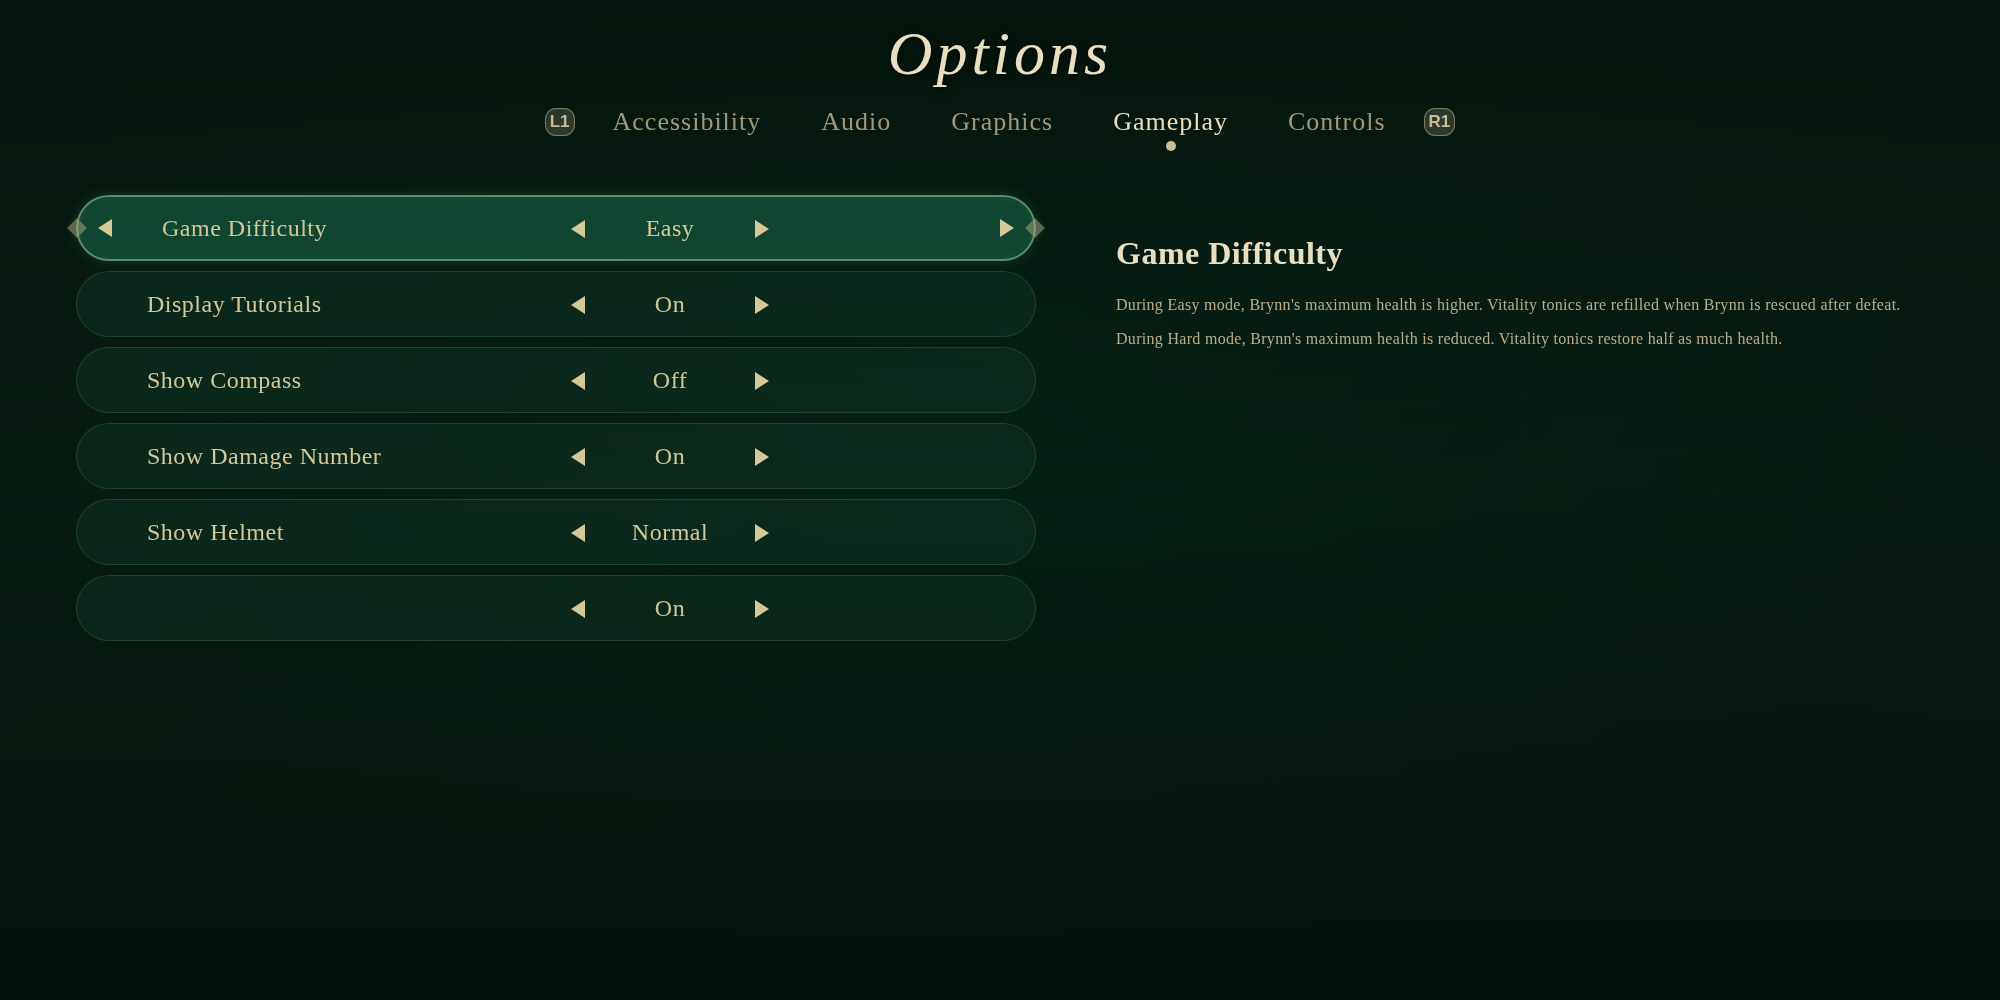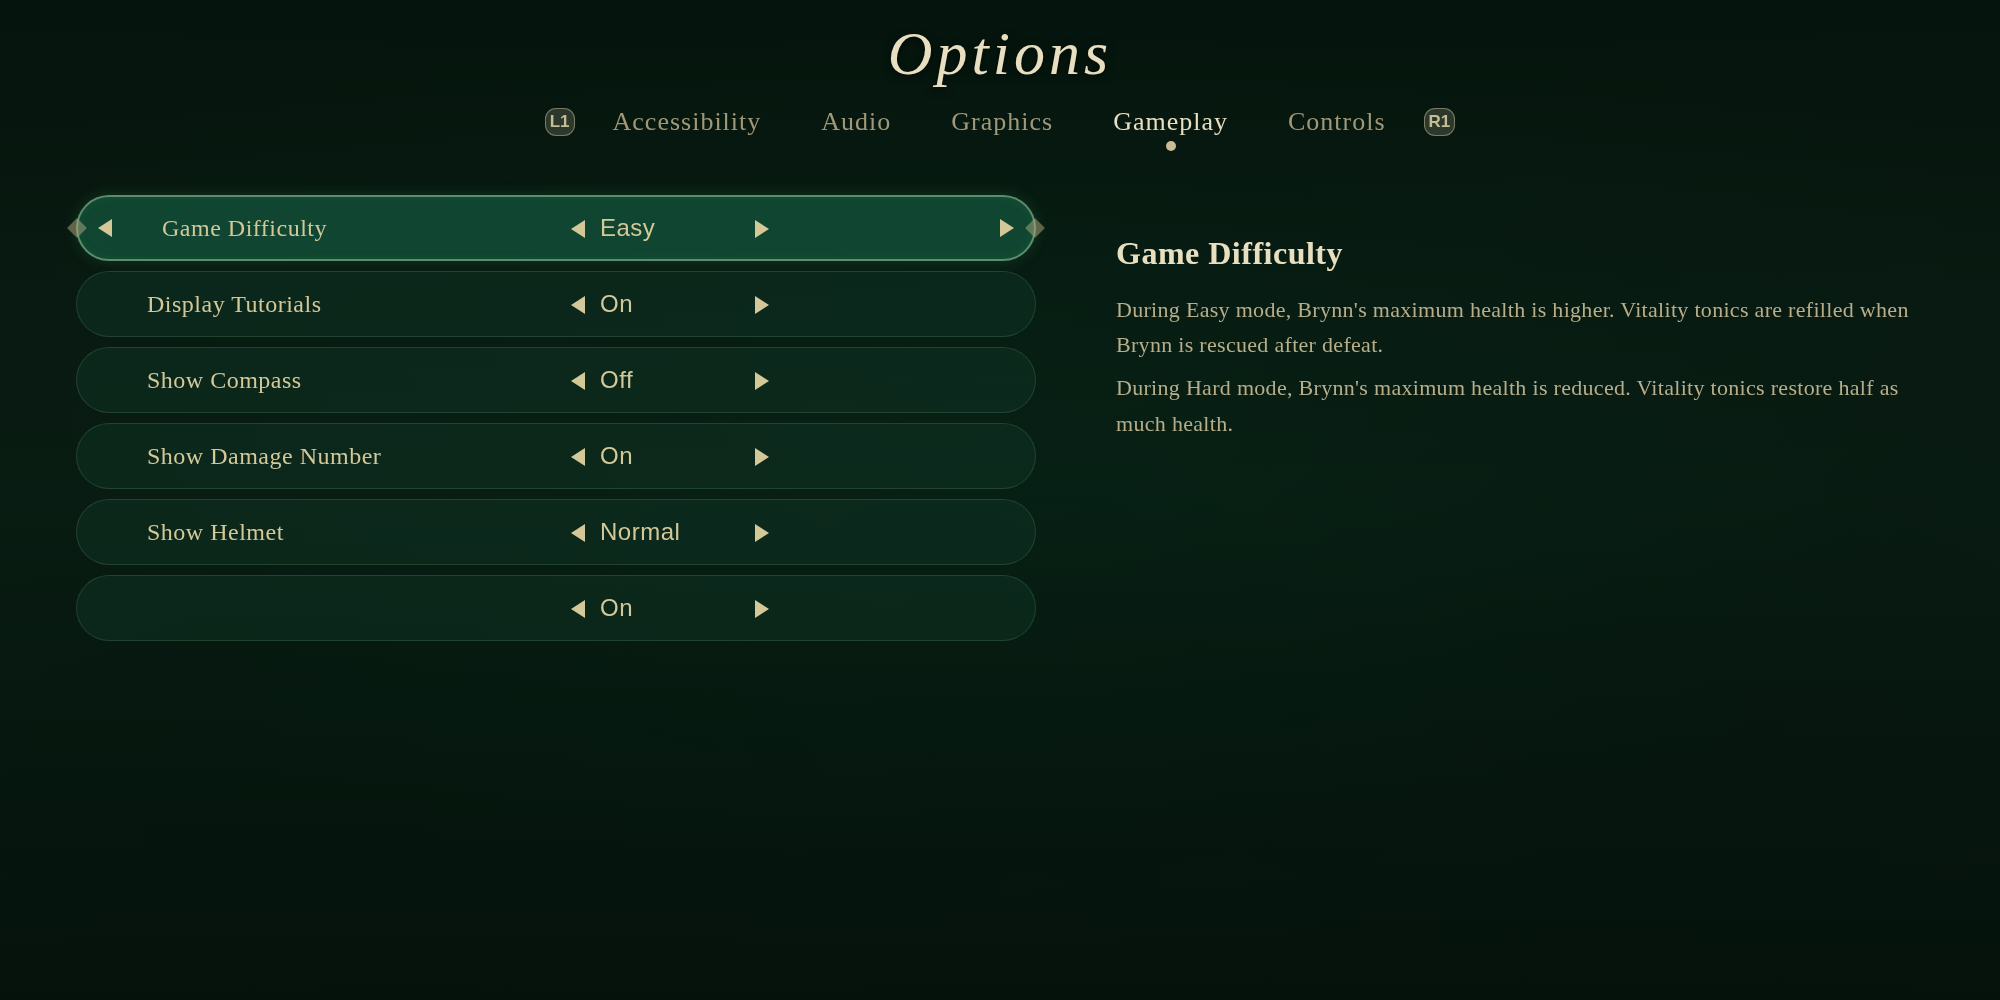--- a/index.html
+++ b/index.html
@@ -164,8 +164,9 @@
     .setting-value {
       color: #d4c898;
       font-size: 24px;
-      font-family: Liberation Sans, sans-serif;
+      font-family: Liberation Serif, serif;
       min-width: 140px;
+      text-align: center;
       letter-spacing: 0.5px;
     }
 

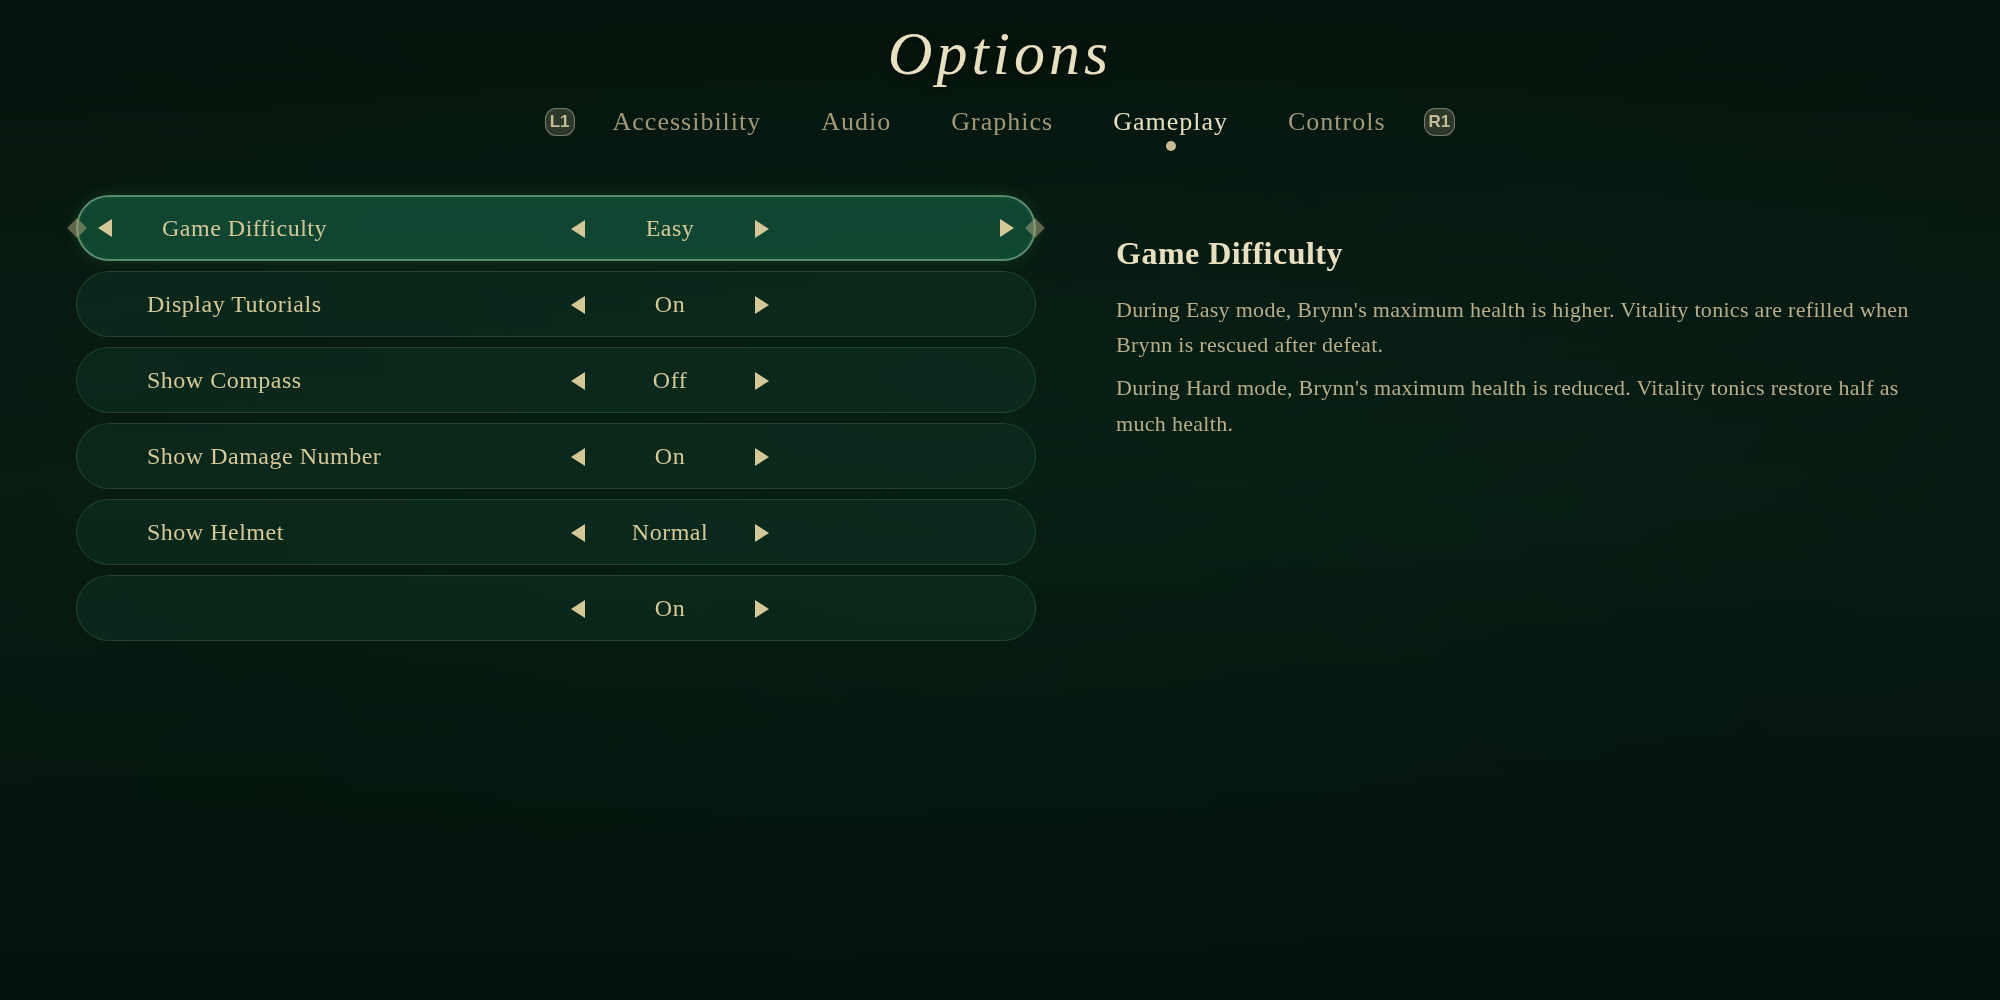--- a/index.html
+++ b/index.html
@@ -206,7 +206,7 @@
 
     .description-text {
       color: #b8ae8a;
-      font-size: 22px;
+      font-size: 16px;
       font-family: 'Palatino Linotype', Palatino, serif;
       line-height: 1.6;
       letter-spacing: 0.3px;

